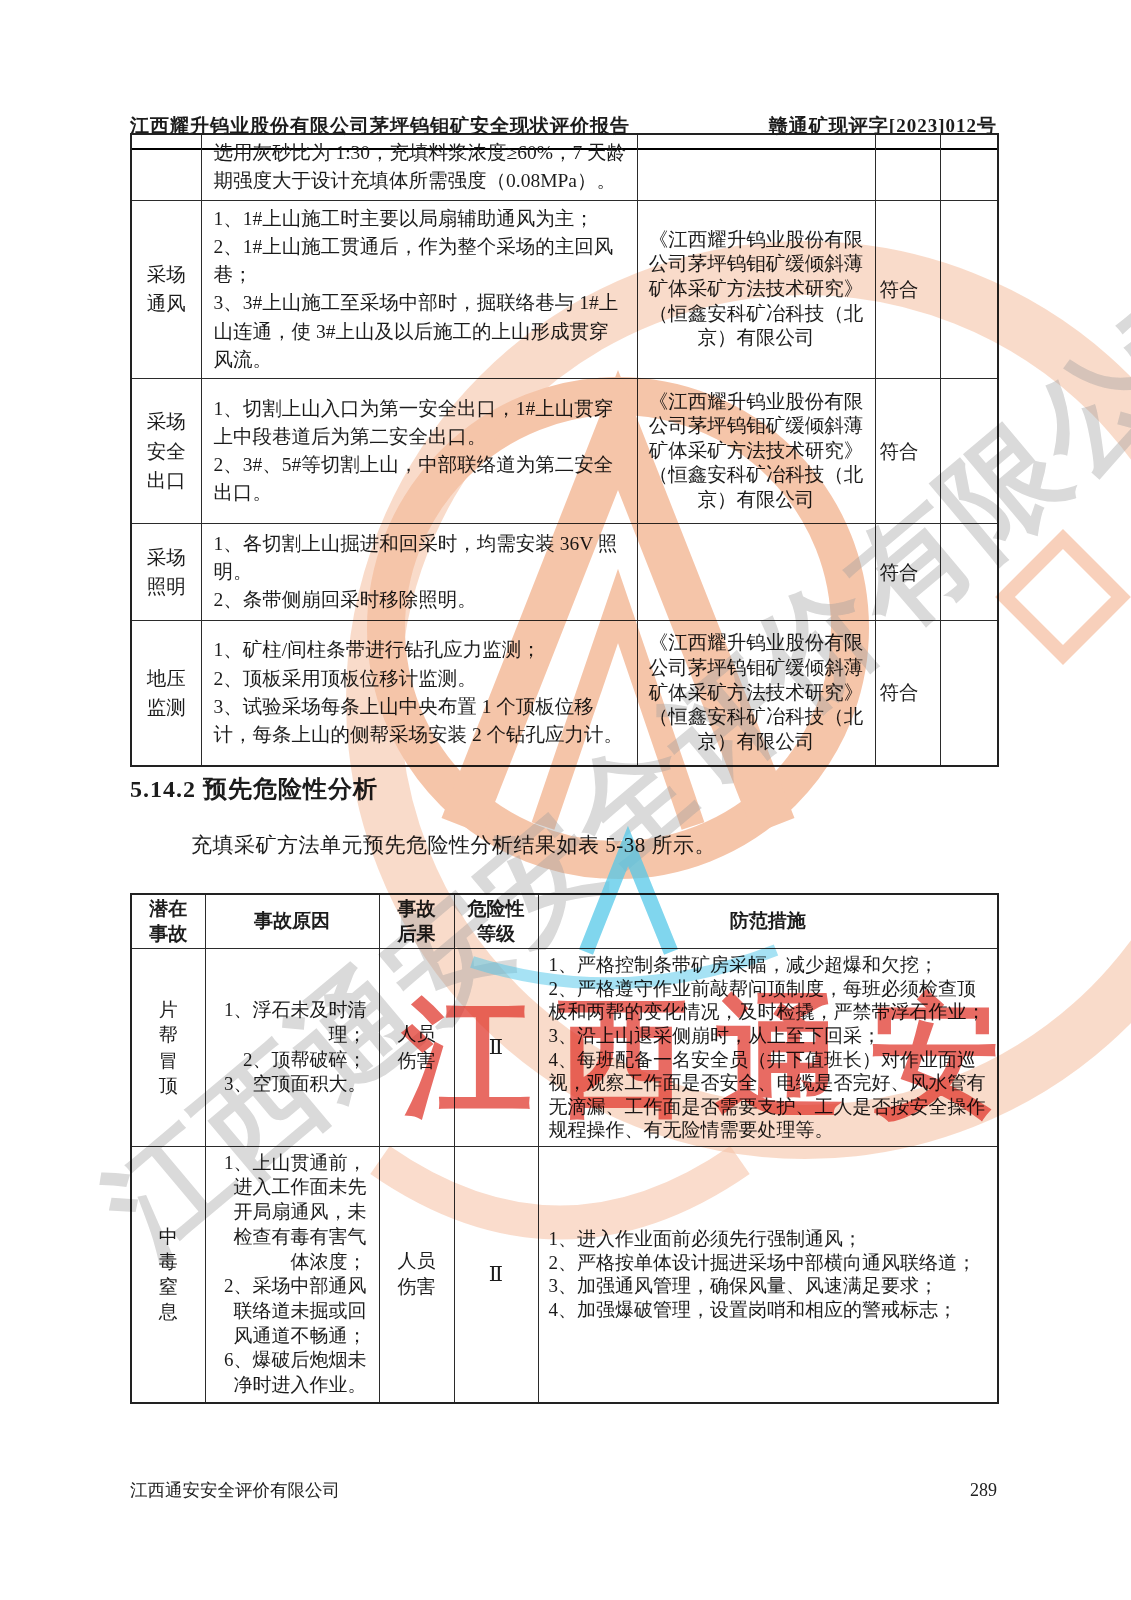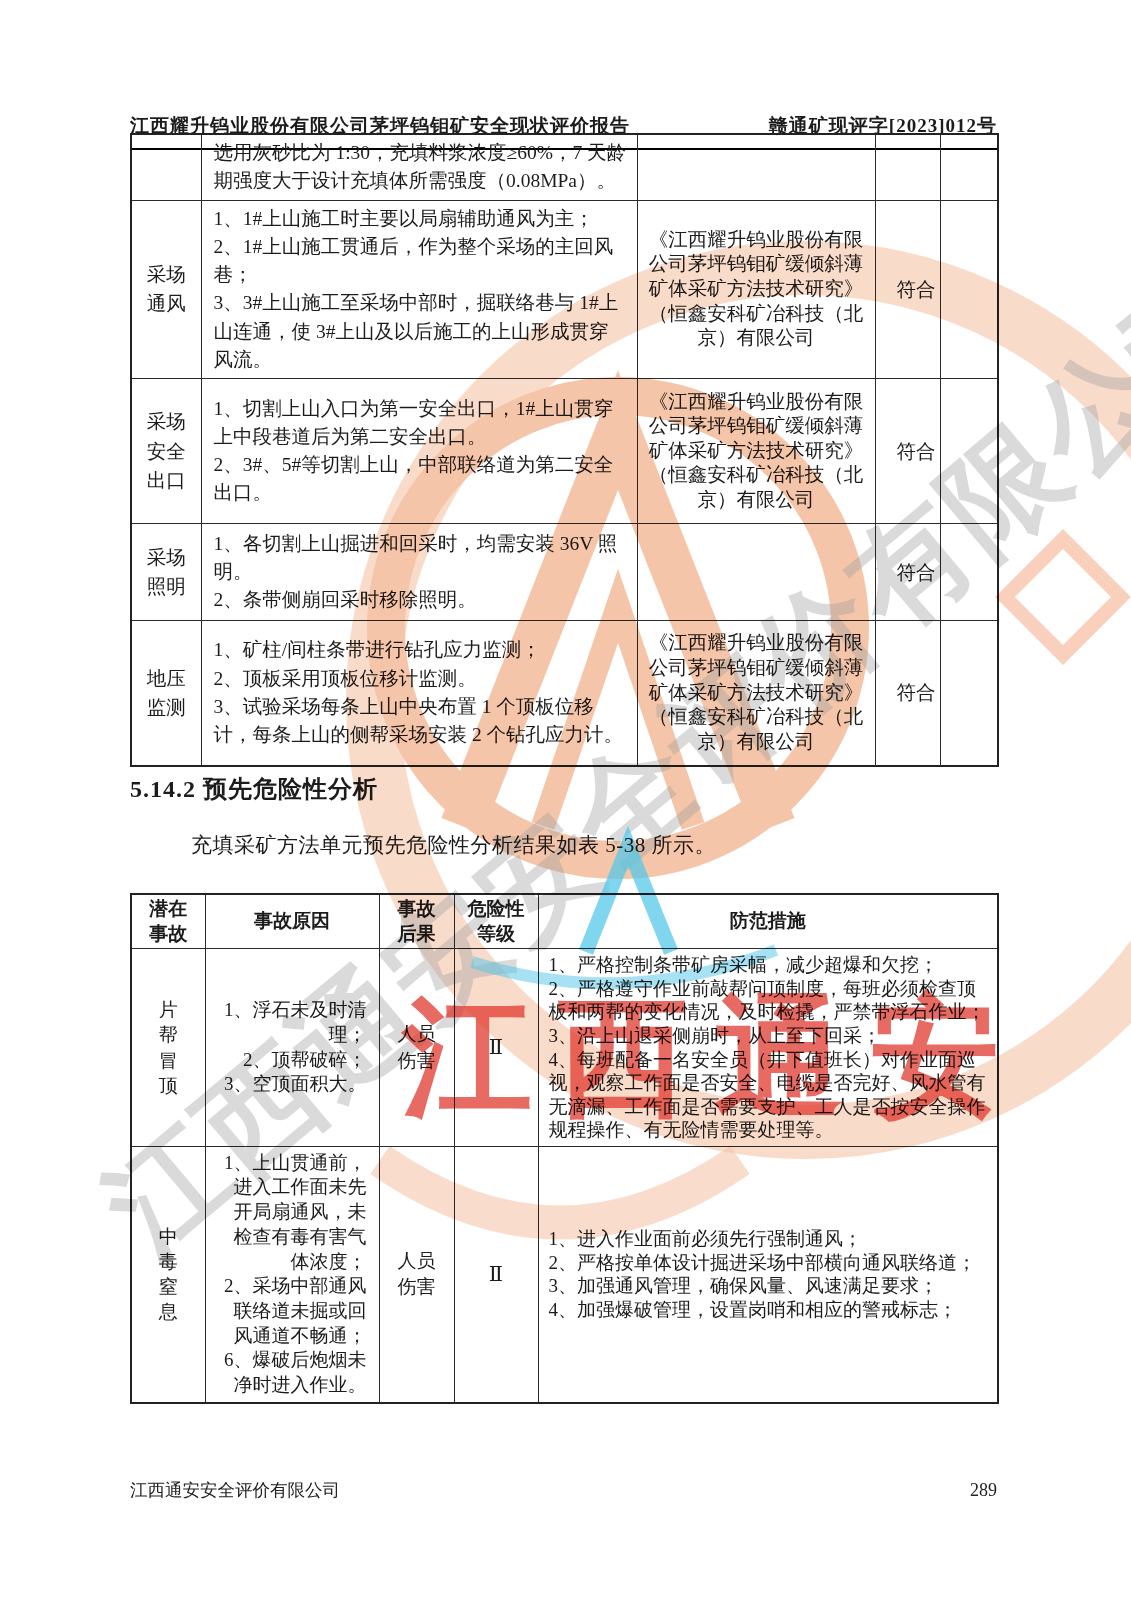--- a/index.html
+++ b/index.html
@@ -27,7 +27,7 @@
   .t1 .lbl{ text-align:center;padding:2px 10px;line-height:1.5;}
   .t1 .desc{text-align:left;padding:4px 10px 4px 12px;line-height:1.45;}
   .t1 .basis{text-align:center;padding:2px 8px;line-height:1.26;}
-  .t1 .res{text-align:right;padding:16px 4px;}
+  .t1 .res{text-align:left;padding:16px 4px;}
   .t1 .note{padding:0;}
   .t2 th{font-weight:bold;text-align:center;padding:2px 12px;line-height:1.3;}
   .t2 th.lv{padding:2px 8px;margin-top:16px;}

